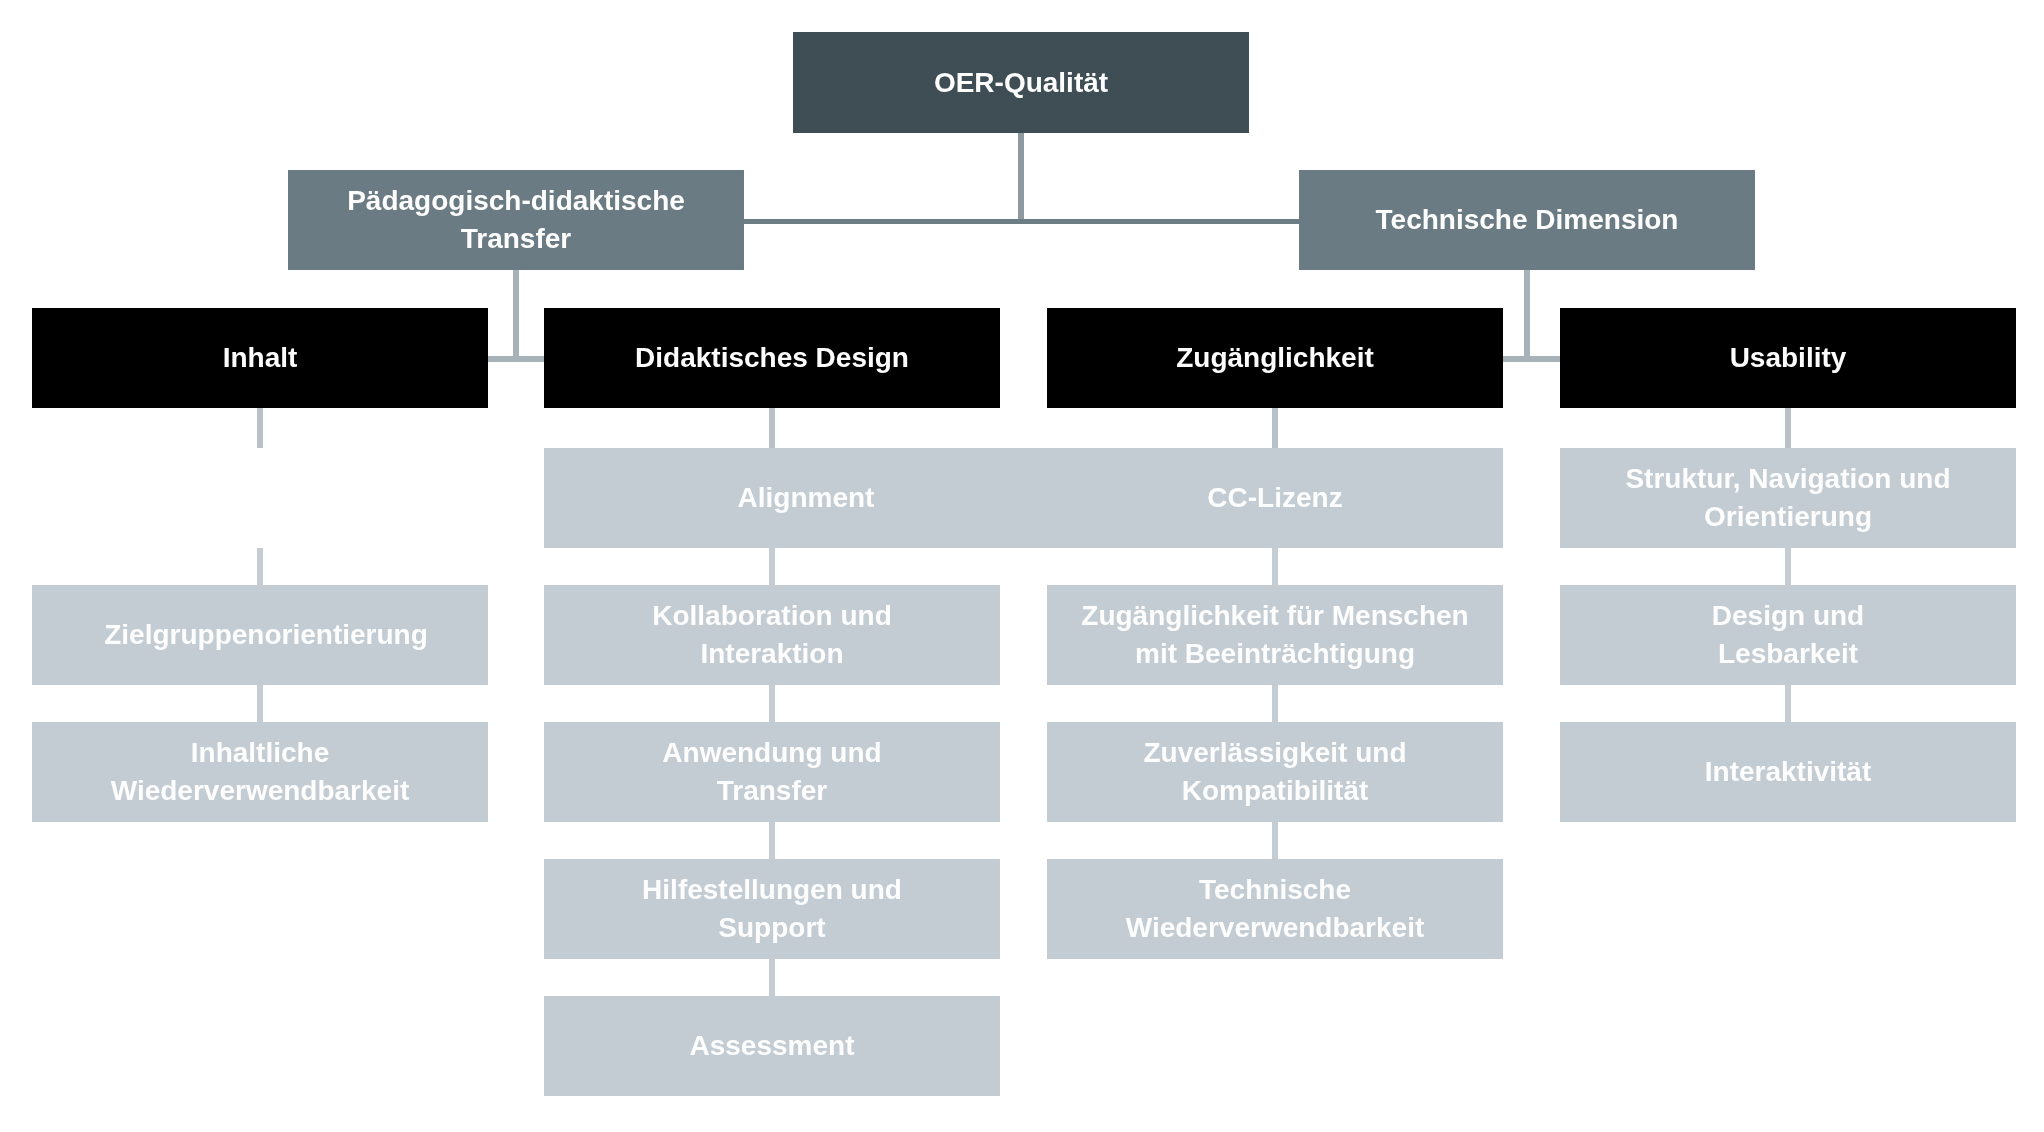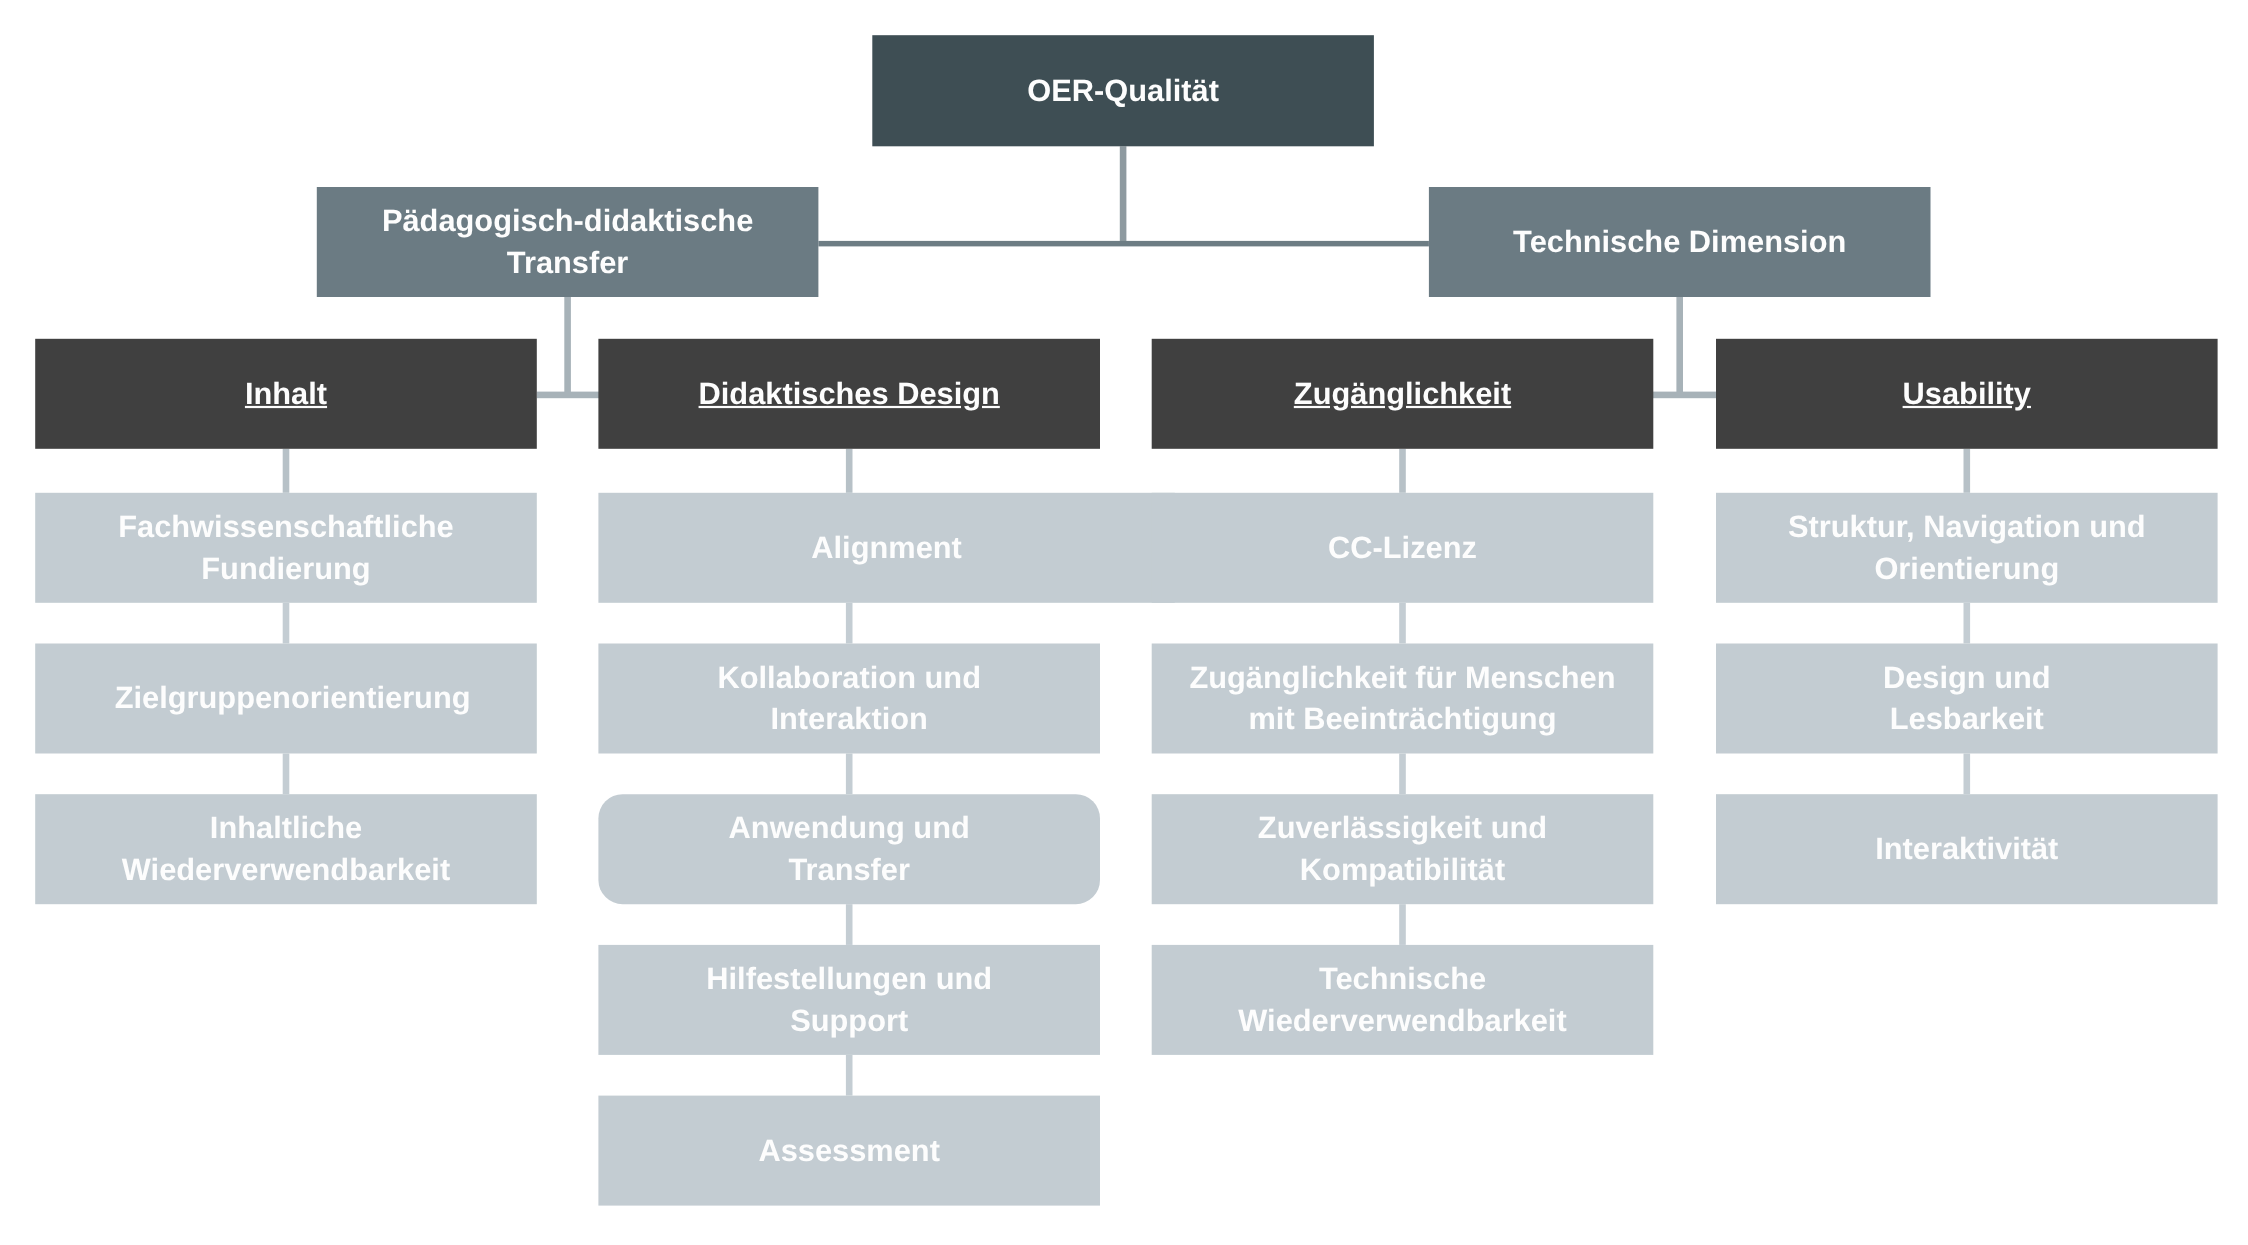--- a/index.html
+++ b/index.html
@@ -27,7 +27,7 @@
   }
   .l1 { background: #3e4e54; }
   .l2 { background: #6b7b83; }
-  .l3 { background: #404040; text-decoration: underline; }
+  .l3 { background: #000000; }
   .l4 { background: #c3ccd2; }
   .conn { position: absolute; }
   .conn-root   { background: #8e9aa0; }

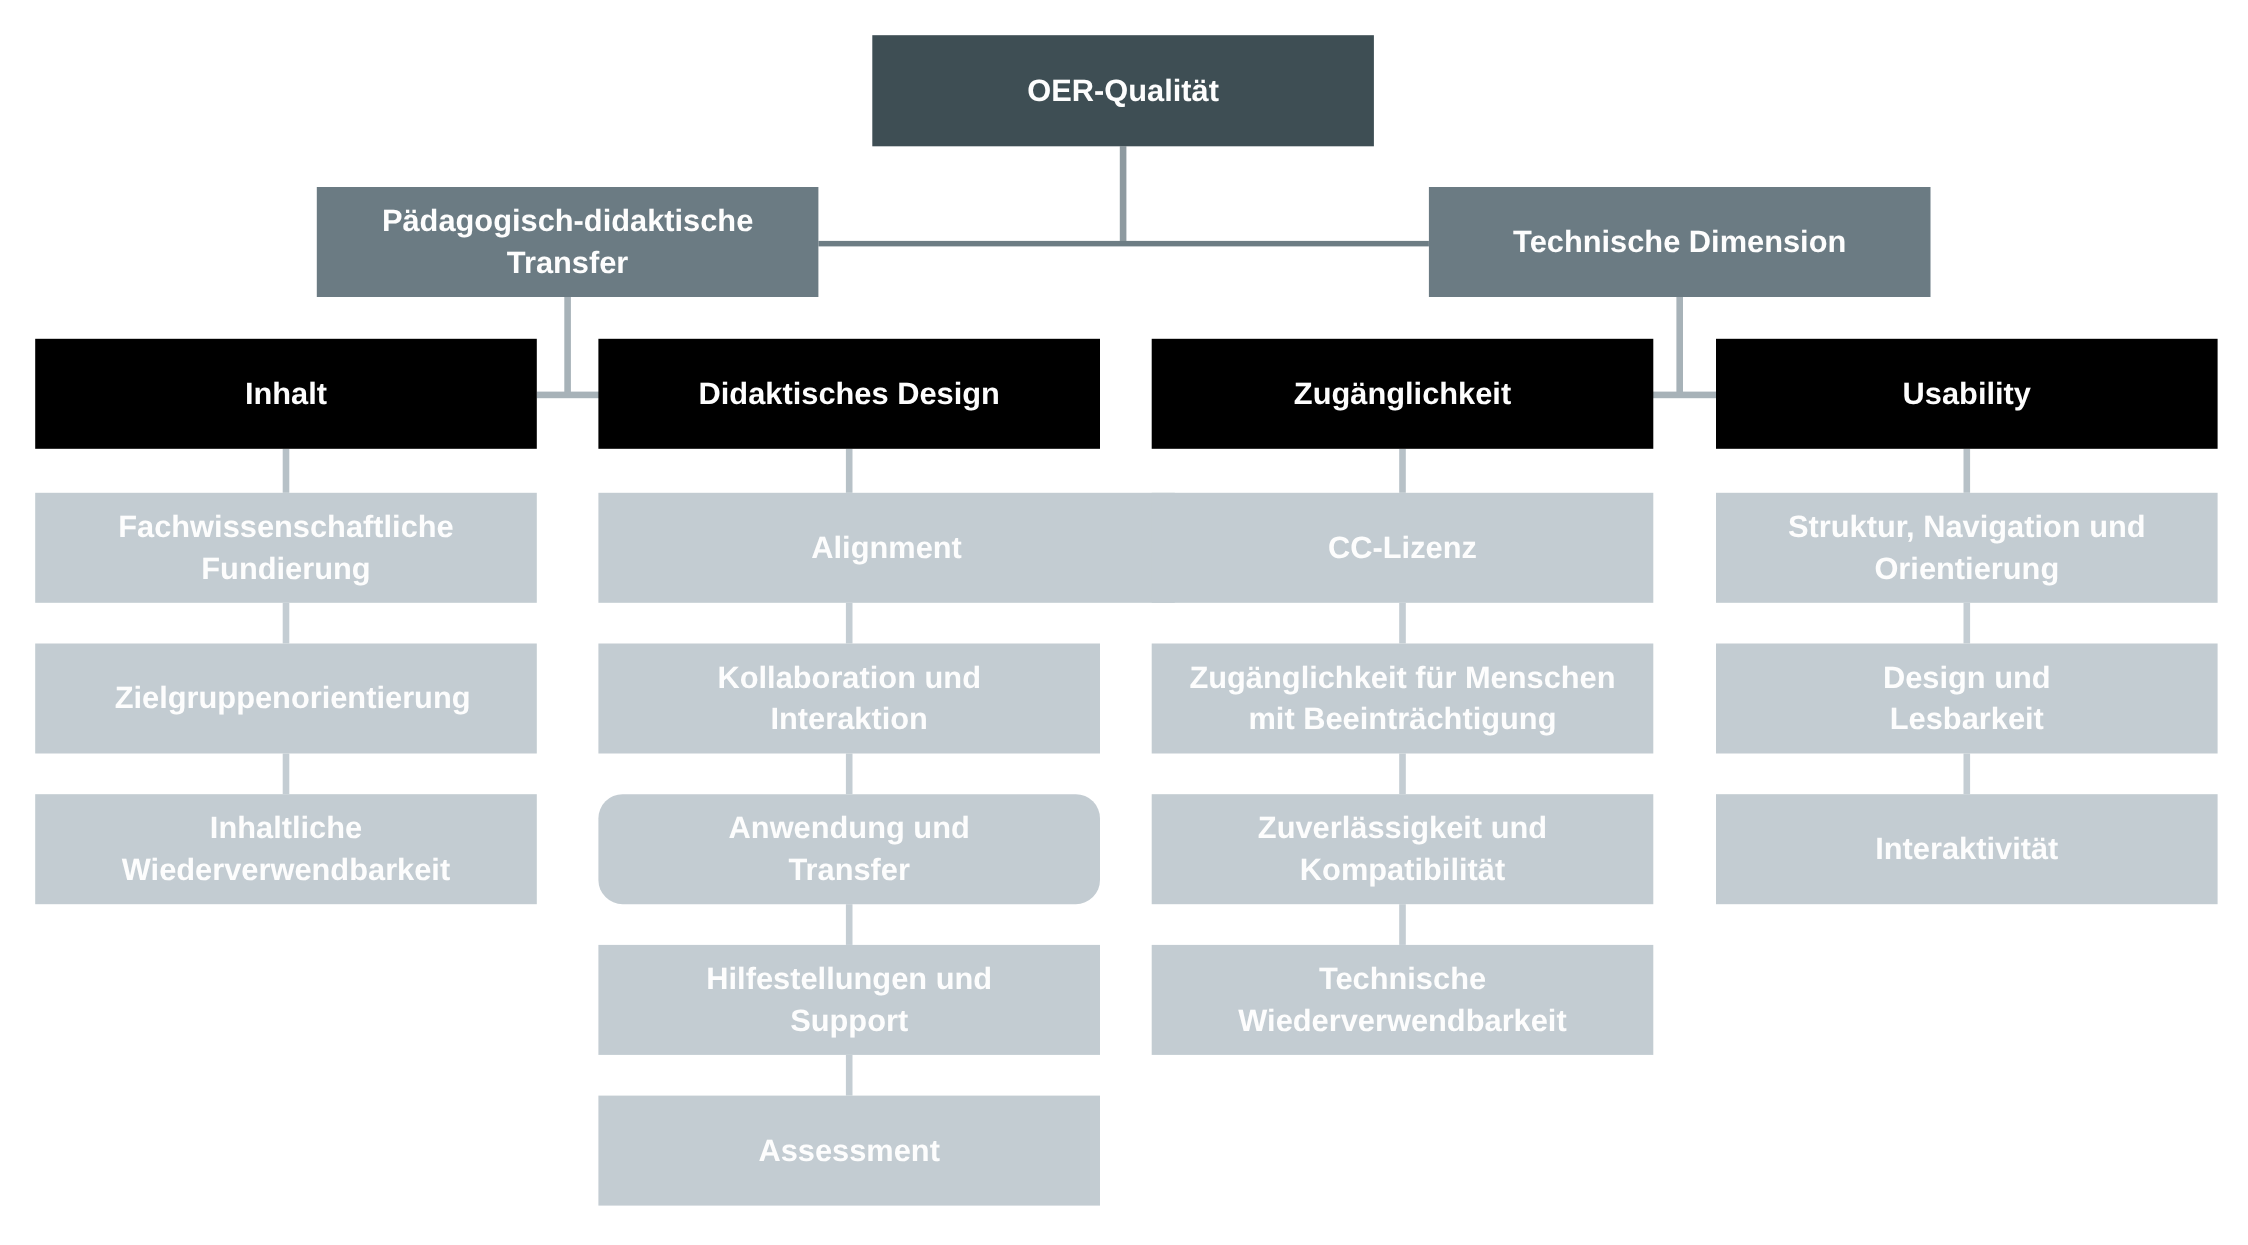--- a/index.html
+++ b/index.html
@@ -80,8 +80,6 @@
   <div class="box l3" style="left:1047px; top:308px; width:456px; height:100px;">Zugänglichkeit</div>
   <div class="box l3" style="left:1560px; top:308px; width:456px; height:100px;">Usability</div>
 
-  <div class="box l4" style="left:32px; top:448px; width:456px; height:100px;">Fachwissenschaftliche
-Fundierung</div>
   <div class="box l4" style="left:32px; top:585px; width:456px; height:100px;padding-left:20px;">Zielgruppenorientierung</div>
   <div class="box l4" style="left:32px; top:722px; width:456px; height:100px;">Inhaltliche
 Wiederverwendbarkeit</div>

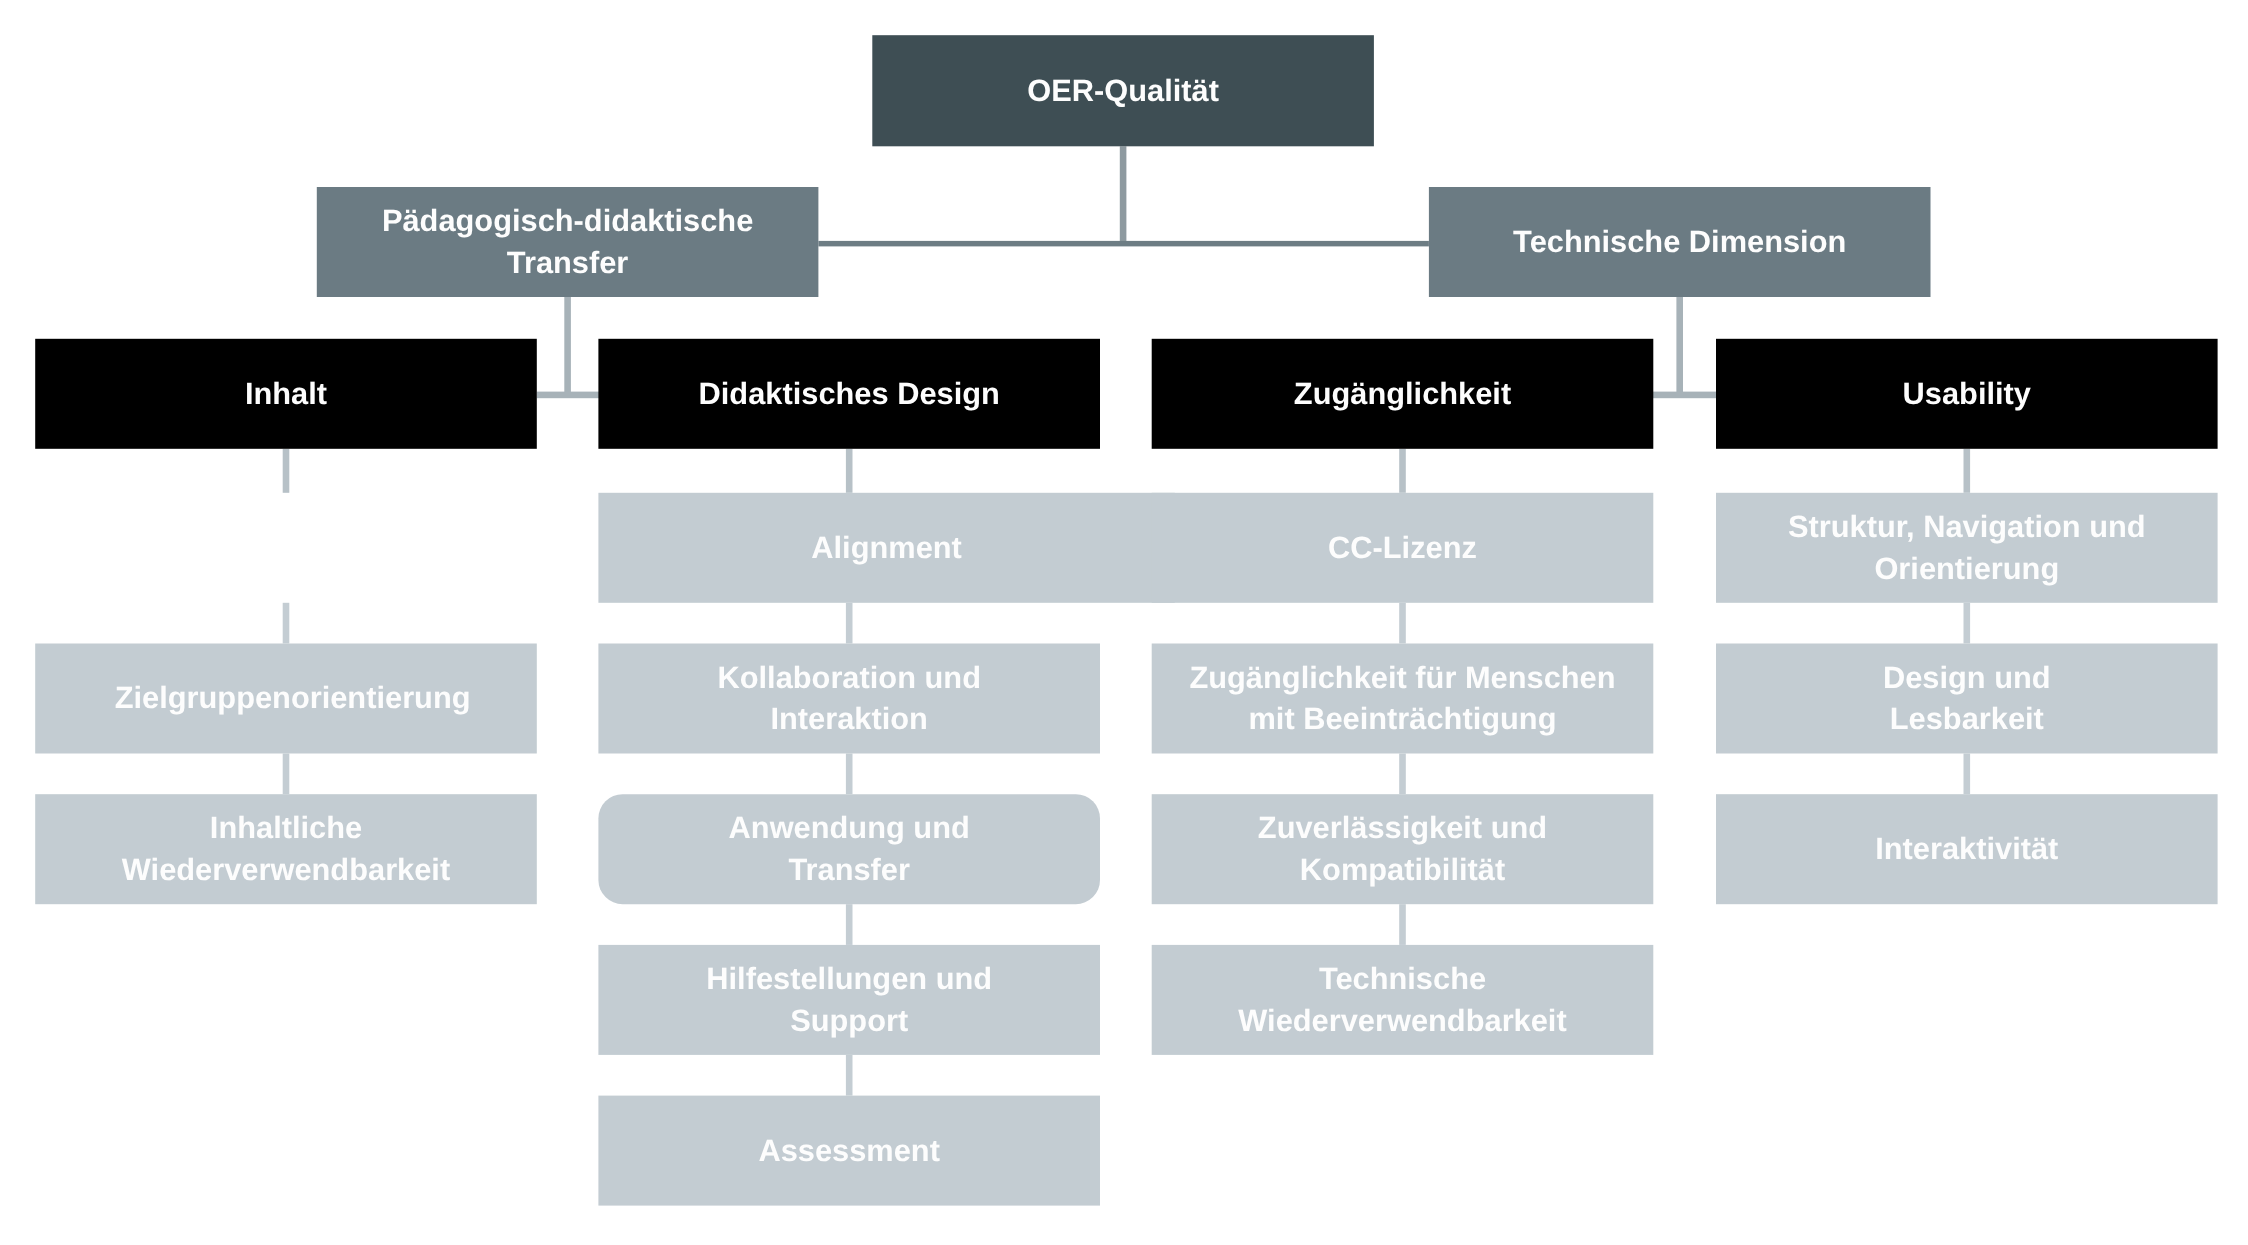--- a/index.html
+++ b/index.html
@@ -87,7 +87,7 @@
   <div class="box l4" style="left:544px; top:448px; width:524px; height:100px;">Alignment</div>
   <div class="box l4" style="left:544px; top:585px; width:456px; height:100px;">Kollaboration und
 Interaktion</div>
-  <div class="box l4" style="left:544px; top:722px; width:456px; height:100px;border-radius:22px;">Anwendung und
+  <div class="box l4" style="left:544px; top:722px; width:456px; height:100px;">Anwendung und
 Transfer</div>
   <div class="box l4" style="left:544px; top:859px; width:456px; height:100px;">Hilfestellungen und
 Support</div>

